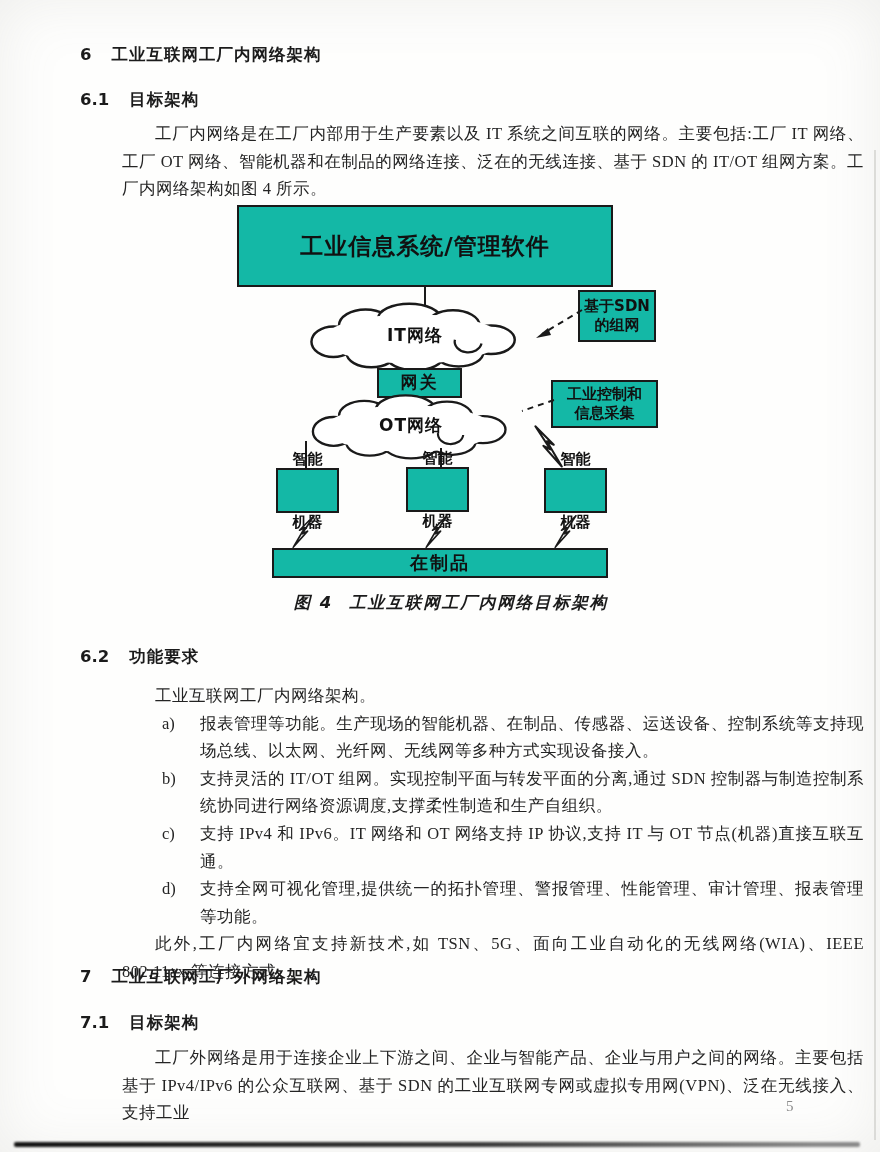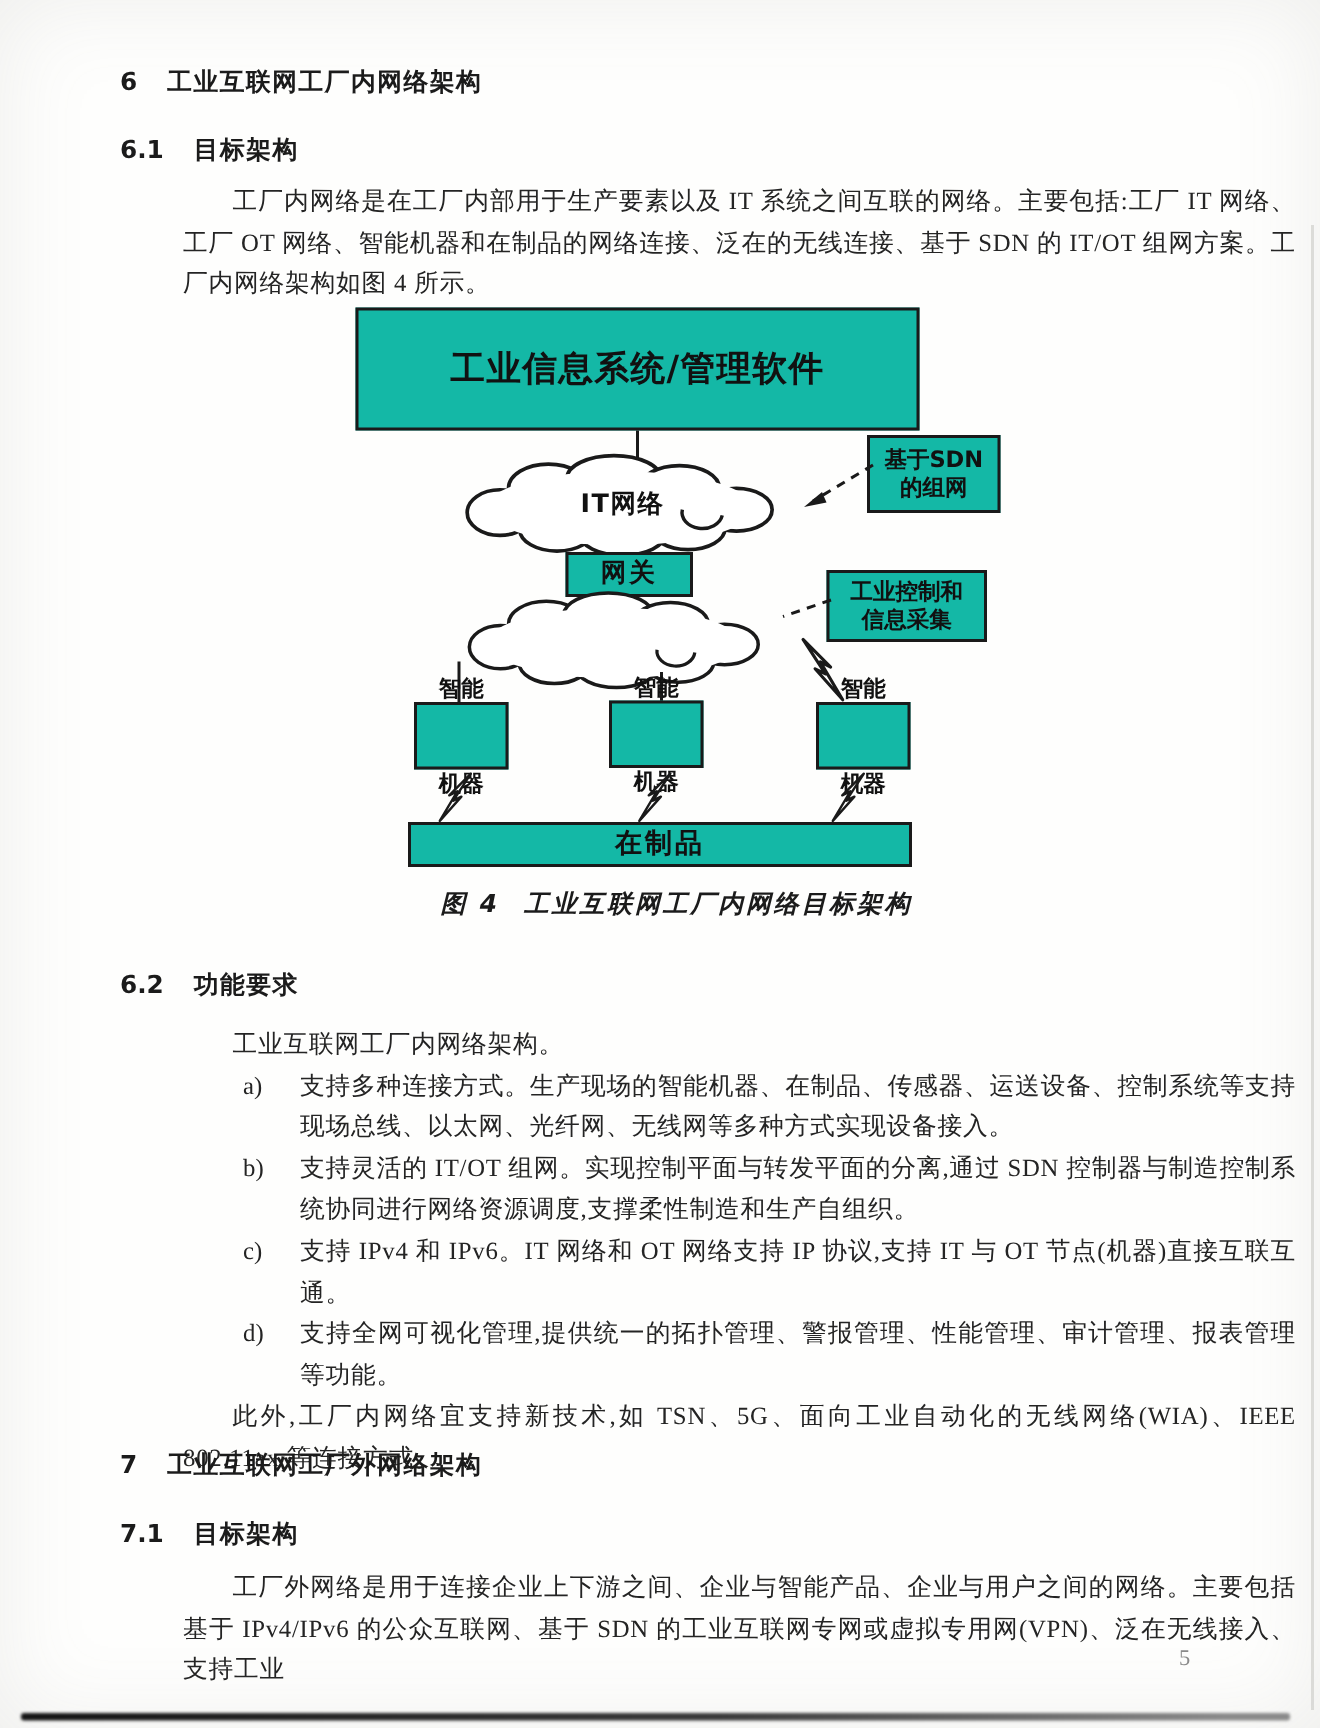--- a/index.html
+++ b/index.html
@@ -59,7 +59,7 @@
     line-height:1.25;
   }
   #top-box{left:237px;top:5px;width:376px;height:82px;border-width:2.5px;font-size:23px;letter-spacing:1px;}
-  #sdn-box{left:578px;top:90px;width:89px;height:52px;font-size:15px;}
+  #sdn-box{left:578px;top:90px;width:78px;height:52px;font-size:15px;}
   #gateway-box{left:377px;top:168px;width:85px;height:30px;font-size:17px;letter-spacing:2px;}
   #control-box{left:551px;top:180px;width:107px;height:48px;font-size:15px;}
   .machine-box{width:63px;height:45px;font-size:15px;gap:44px;}

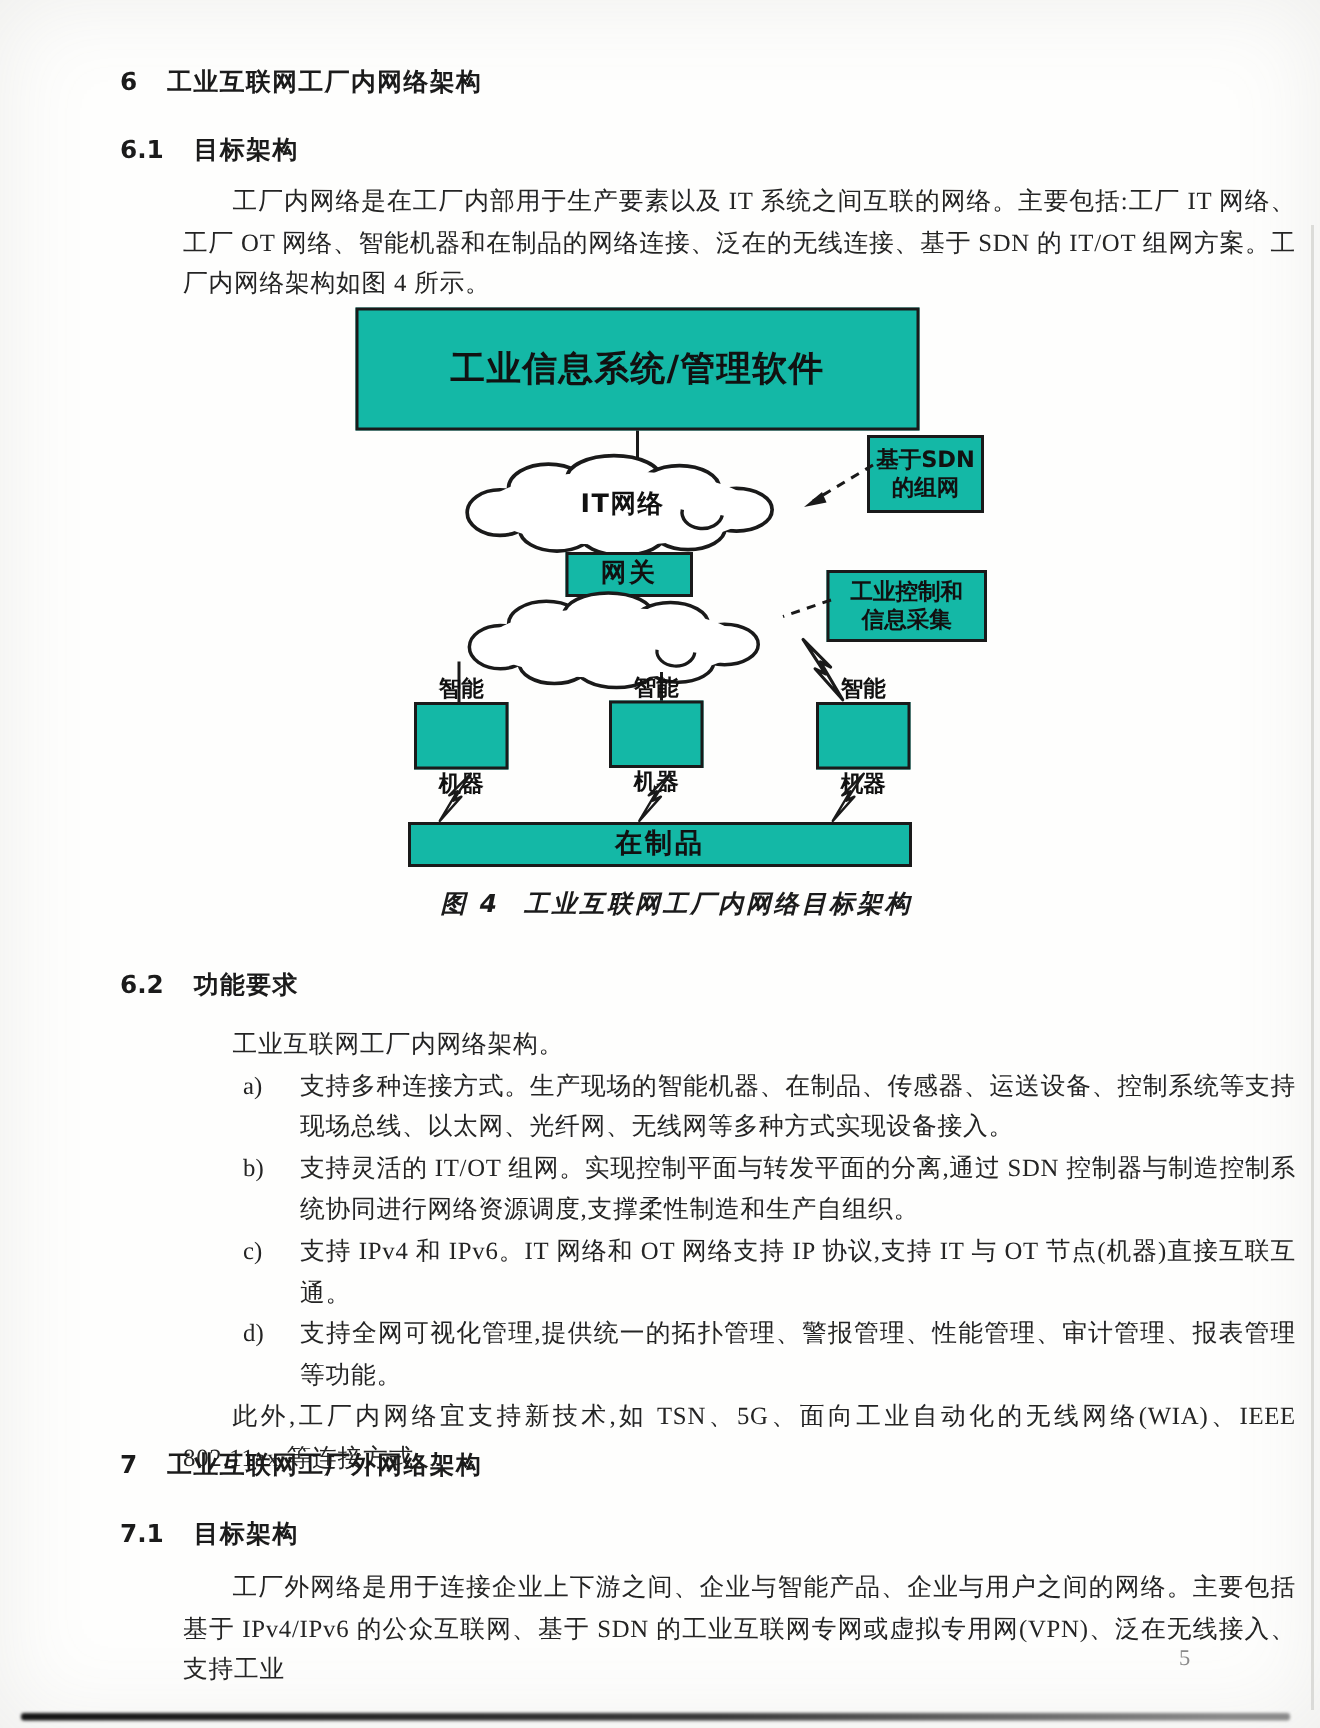--- a/index.html
+++ b/index.html
@@ -160,6 +160,7 @@
         <ellipse cx="118" cy="43" rx="94" ry="26" fill="#fff" stroke="none"></ellipse>
         <path d="M150,48 a14,11 0 0 0 28,2" fill="none" stroke="#1a1a1a" stroke-width="2.4"></path>
       </svg>
+      <div class="cloud-label">OT网络</div>
     </div>
 
     <div id="control-box" class="dbox">

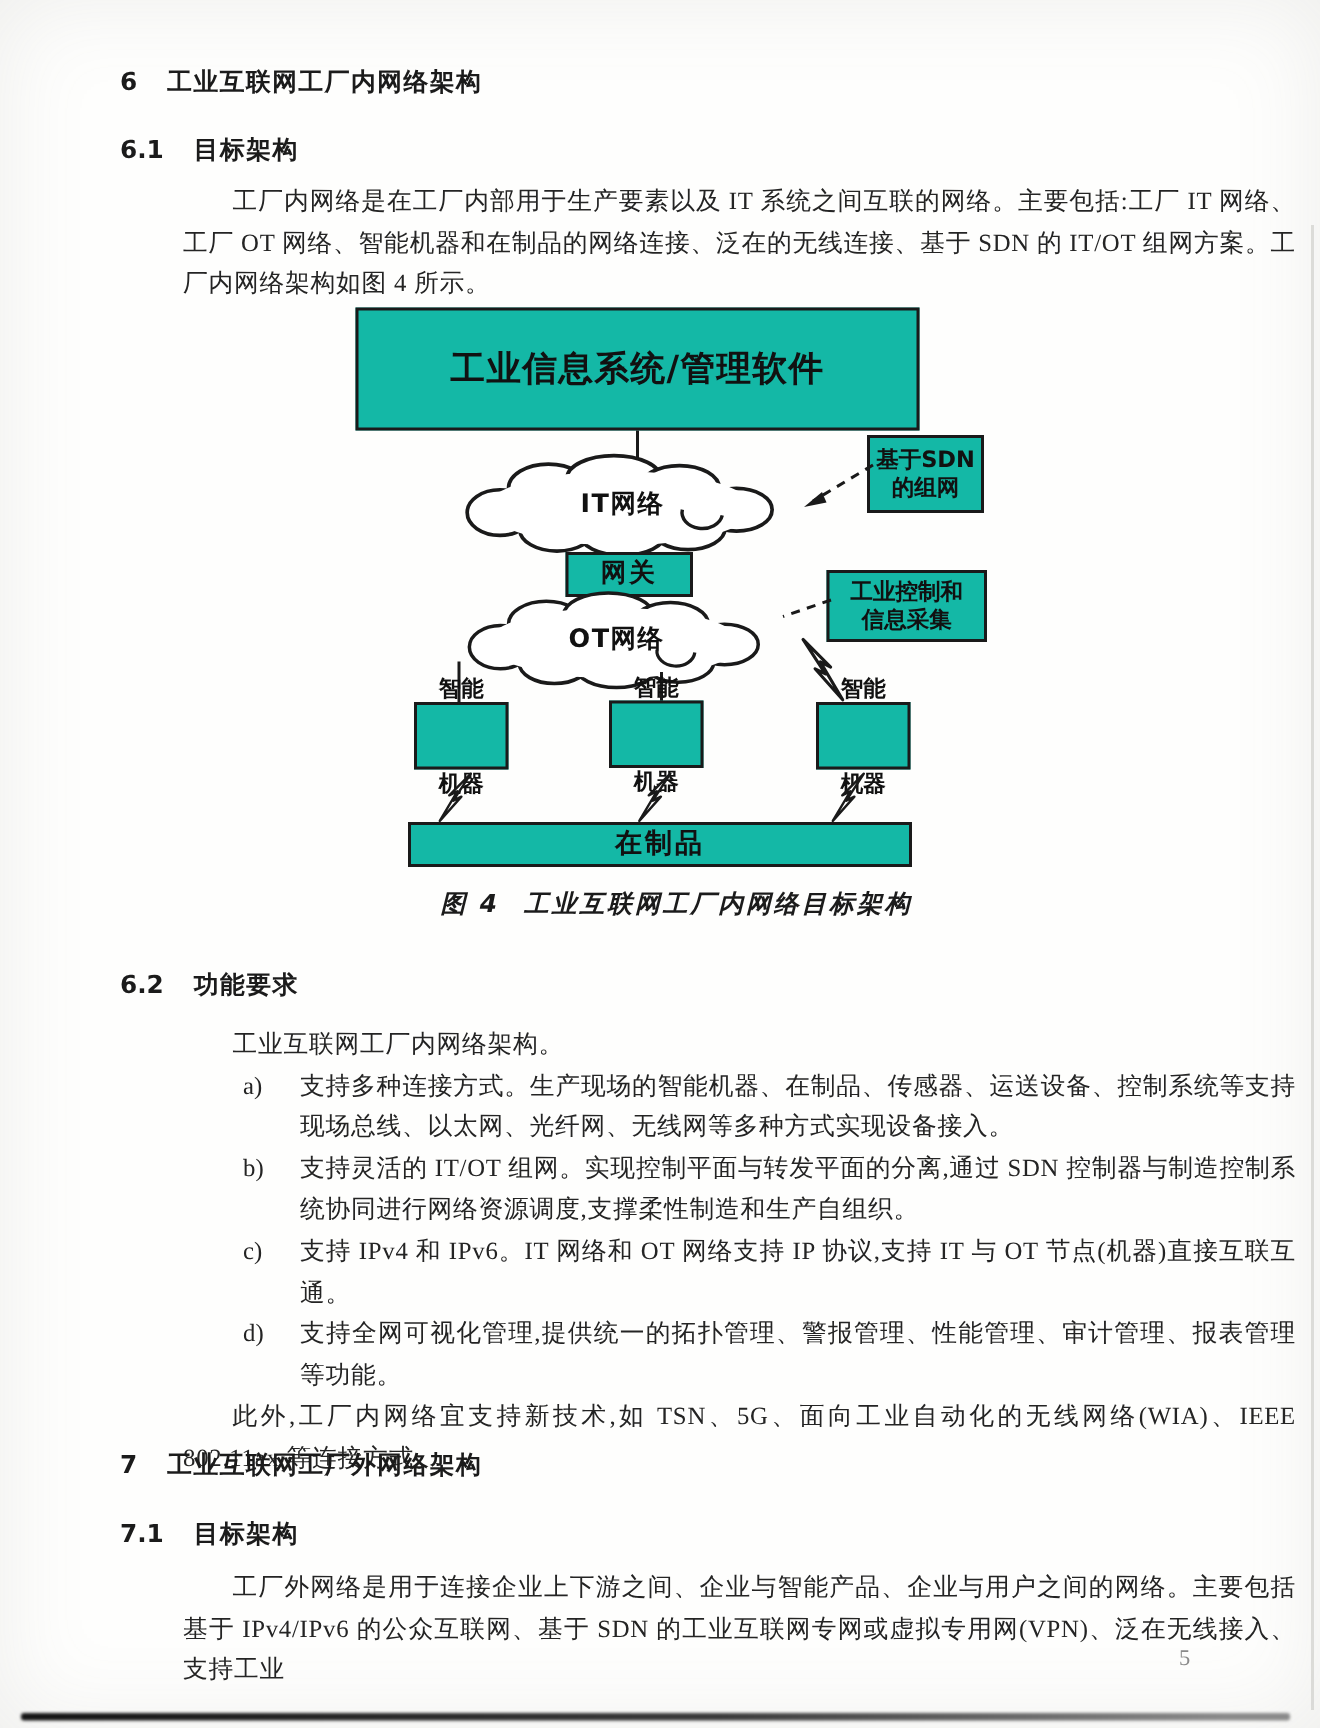--- a/index.html
+++ b/index.html
@@ -220,7 +220,7 @@
     <div class="indent">工业互联网工厂内网络架构。</div>
     <div class="li">
       <span class="marker">a)</span>
-      <span>支持多种连接方式。生产现场的智能机器、在制品、传感器、运送设备、控制系统等支持现场总线、以太网、光纤网、无线网等多种方式实现设备接入。</span>
+      <span>报表管理等功能。生产现场的智能机器、在制品、传感器、运送设备、控制系统等支持现场总线、以太网、光纤网、无线网等多种方式实现设备接入。</span>
     </div>
     <div class="li">
       <span class="marker">b)</span>

